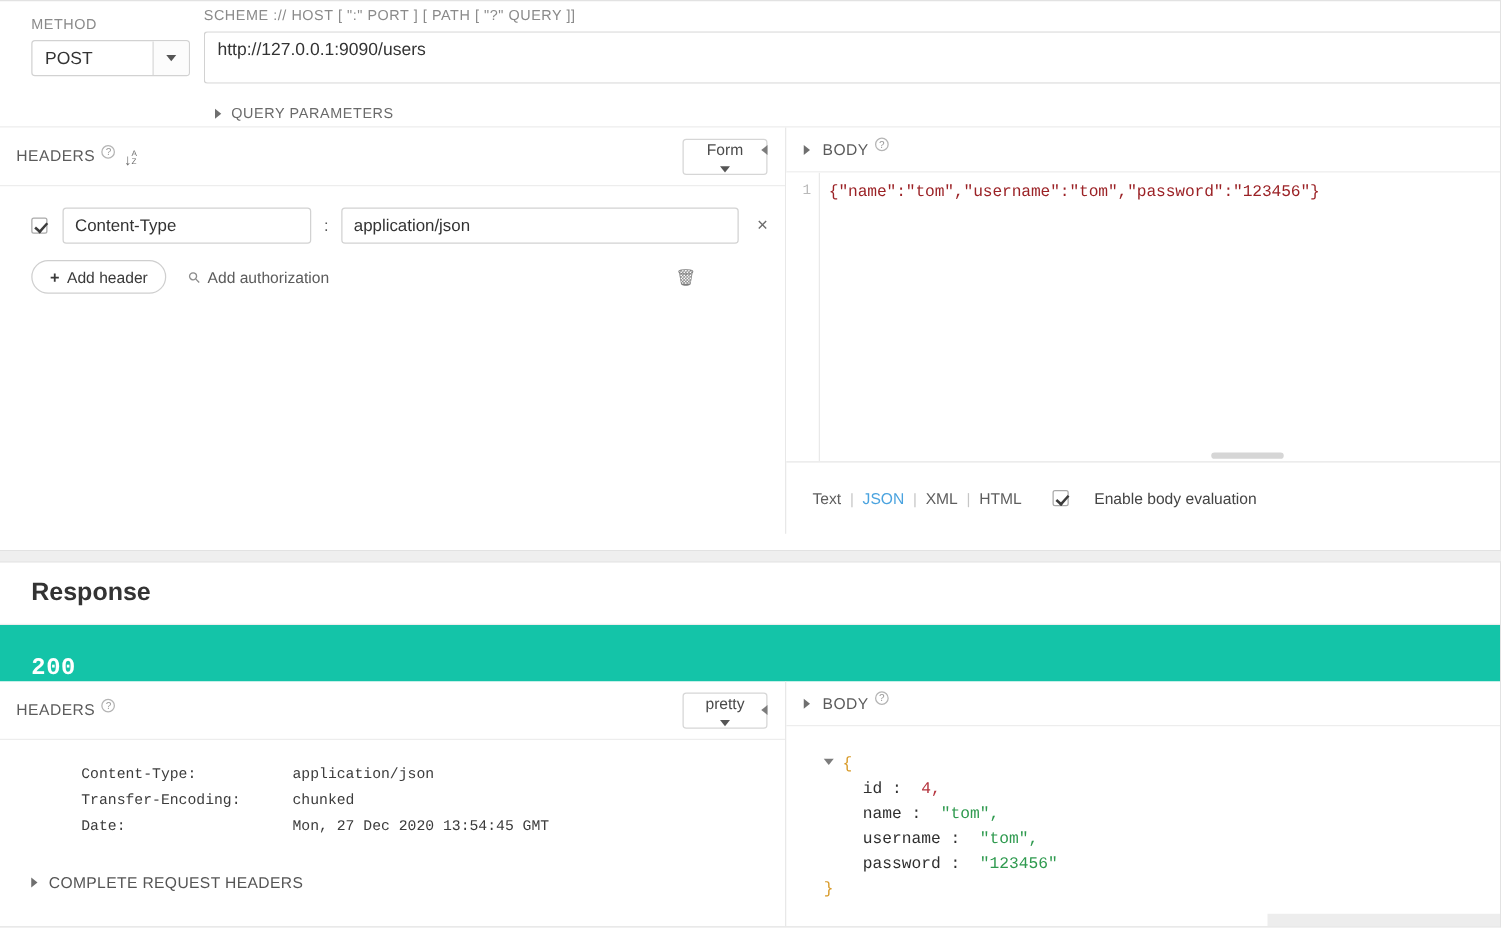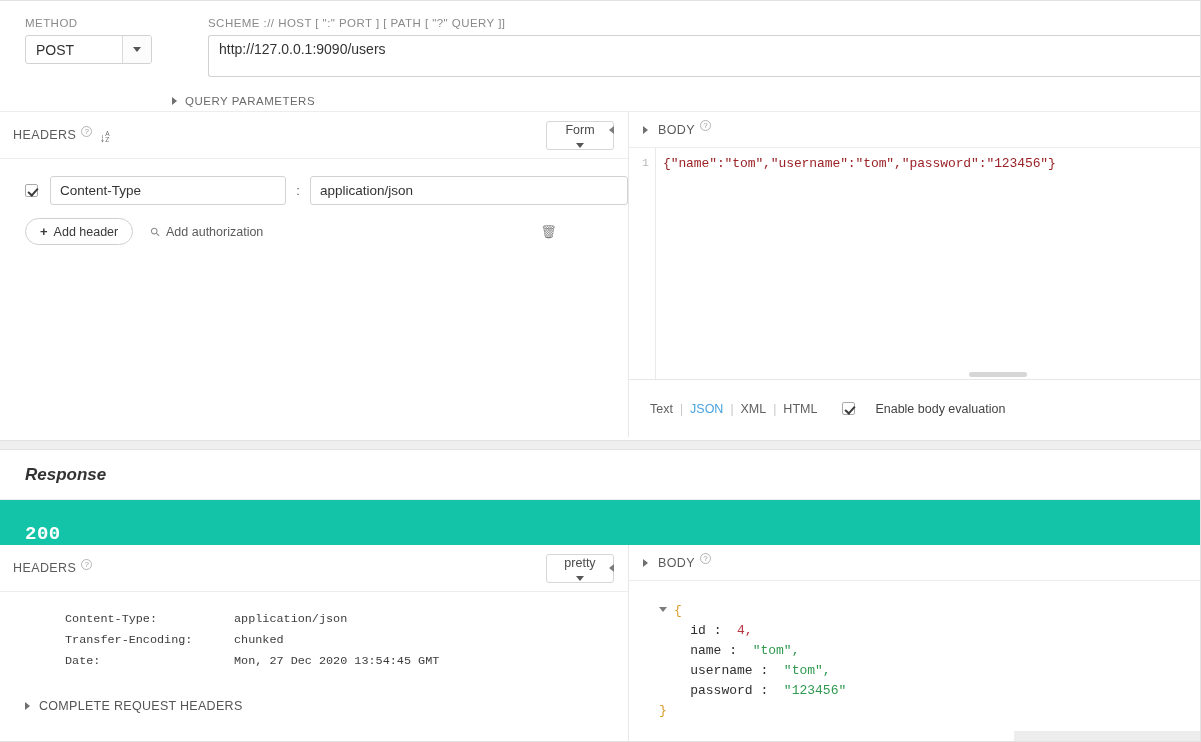--- a/index.html
+++ b/index.html
@@ -24,7 +24,7 @@
   .card-response { margin-top: 8px; height: 293px; }
 
   
-  .req-top { display: flex; align-items: flex-start; padding: 16px 0 0 0; gap: 45px; }
+  .req-top { display: flex; align-items: center; padding: 6px 0 0 0; }
   .method-col { width: 163px; padding-left: 25px; flex: none; }
   .url-col { flex: 1 1 auto; padding-right: 0; }
 

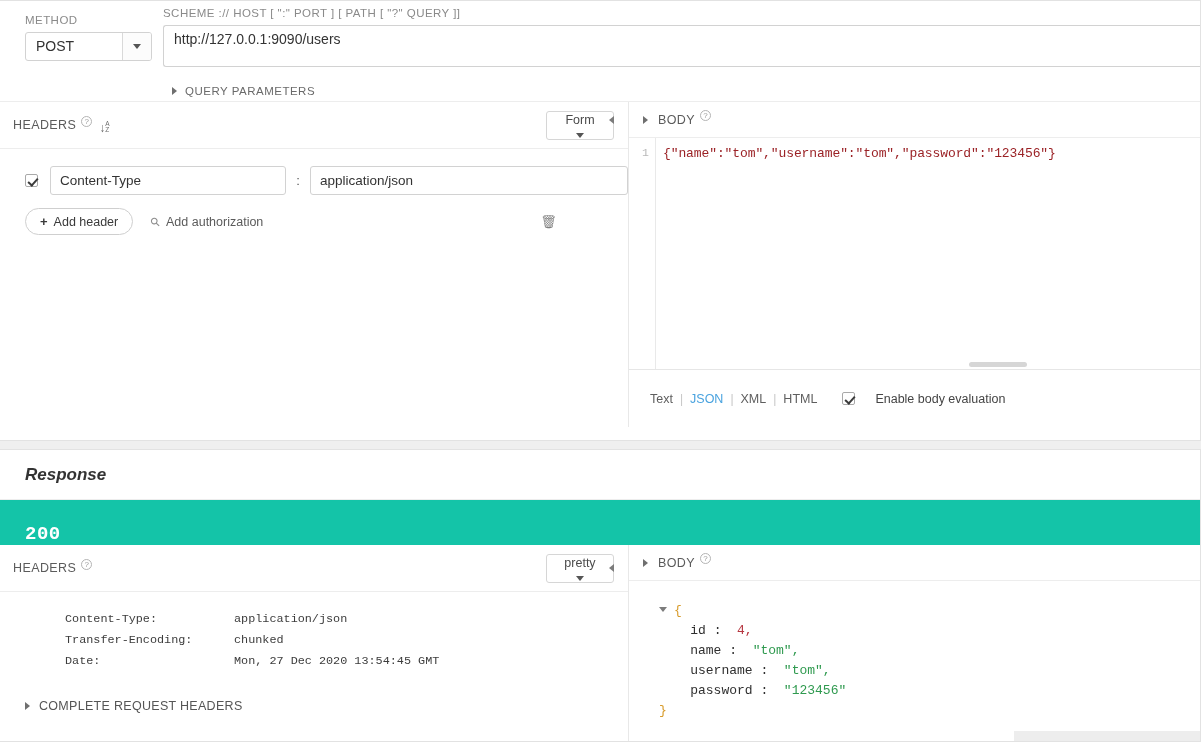--- a/index.html
+++ b/index.html
@@ -152,7 +152,7 @@
     background: #fff; padding: 0 9px; font-size: 13.5px; color: #333;
     line-height: 27px; overflow: hidden; white-space: nowrap;
   }
-  .hdr-key { width: 236px; flex: none; }
+  .hdr-key { width: 199px; flex: none; }
   .colon { width: 24px; flex: none; text-align: center; color: #575757; font-size: 13px; }
   .hdr-val { width: 318px; flex: none; }
   .x-btn {

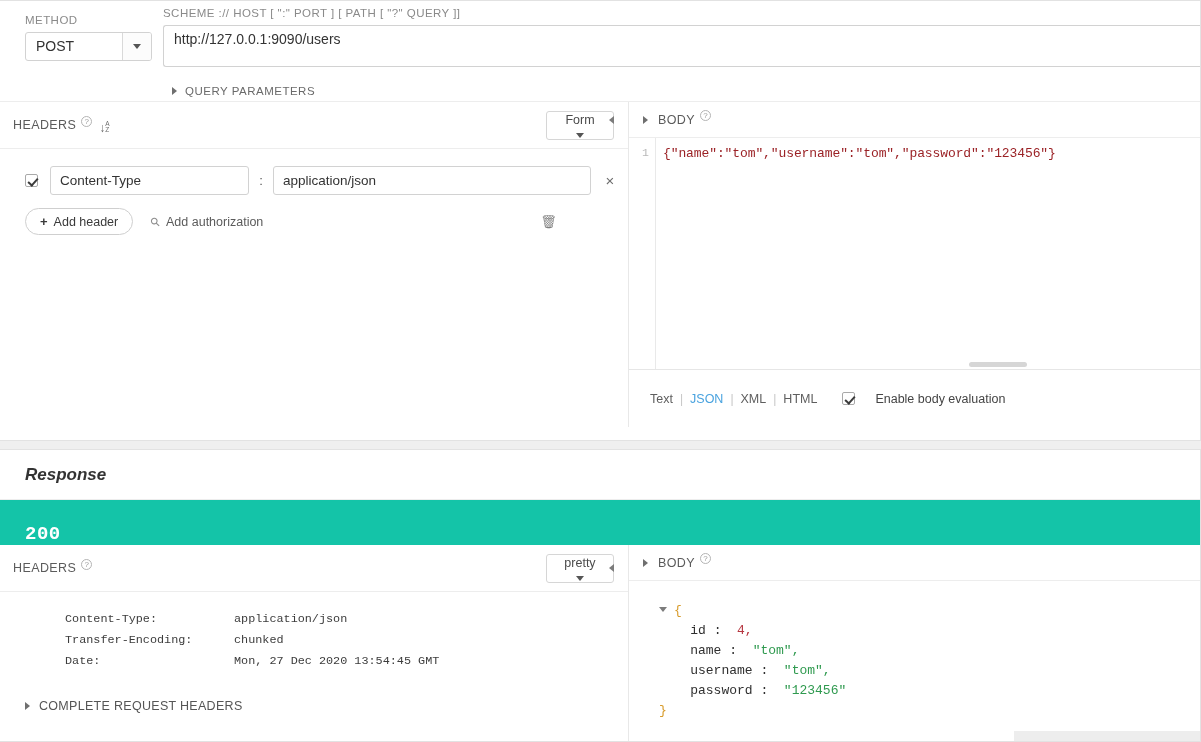--- a/index.html
+++ b/index.html
@@ -219,7 +219,7 @@
     height: 50px; display: flex; align-items: center; padding-left: 25px;
     border-bottom: 1px solid #ededed;
   }
-  .resp-title { font-size: 17px; color: #333; font-weight: bold; font-style: italic; }
+  .resp-title { font-size: 20px; color: #333; font-weight: bold; }
   .status-bar {
     height: 45px; display: flex; align-items: flex-end; padding-left: 25px;
   }

